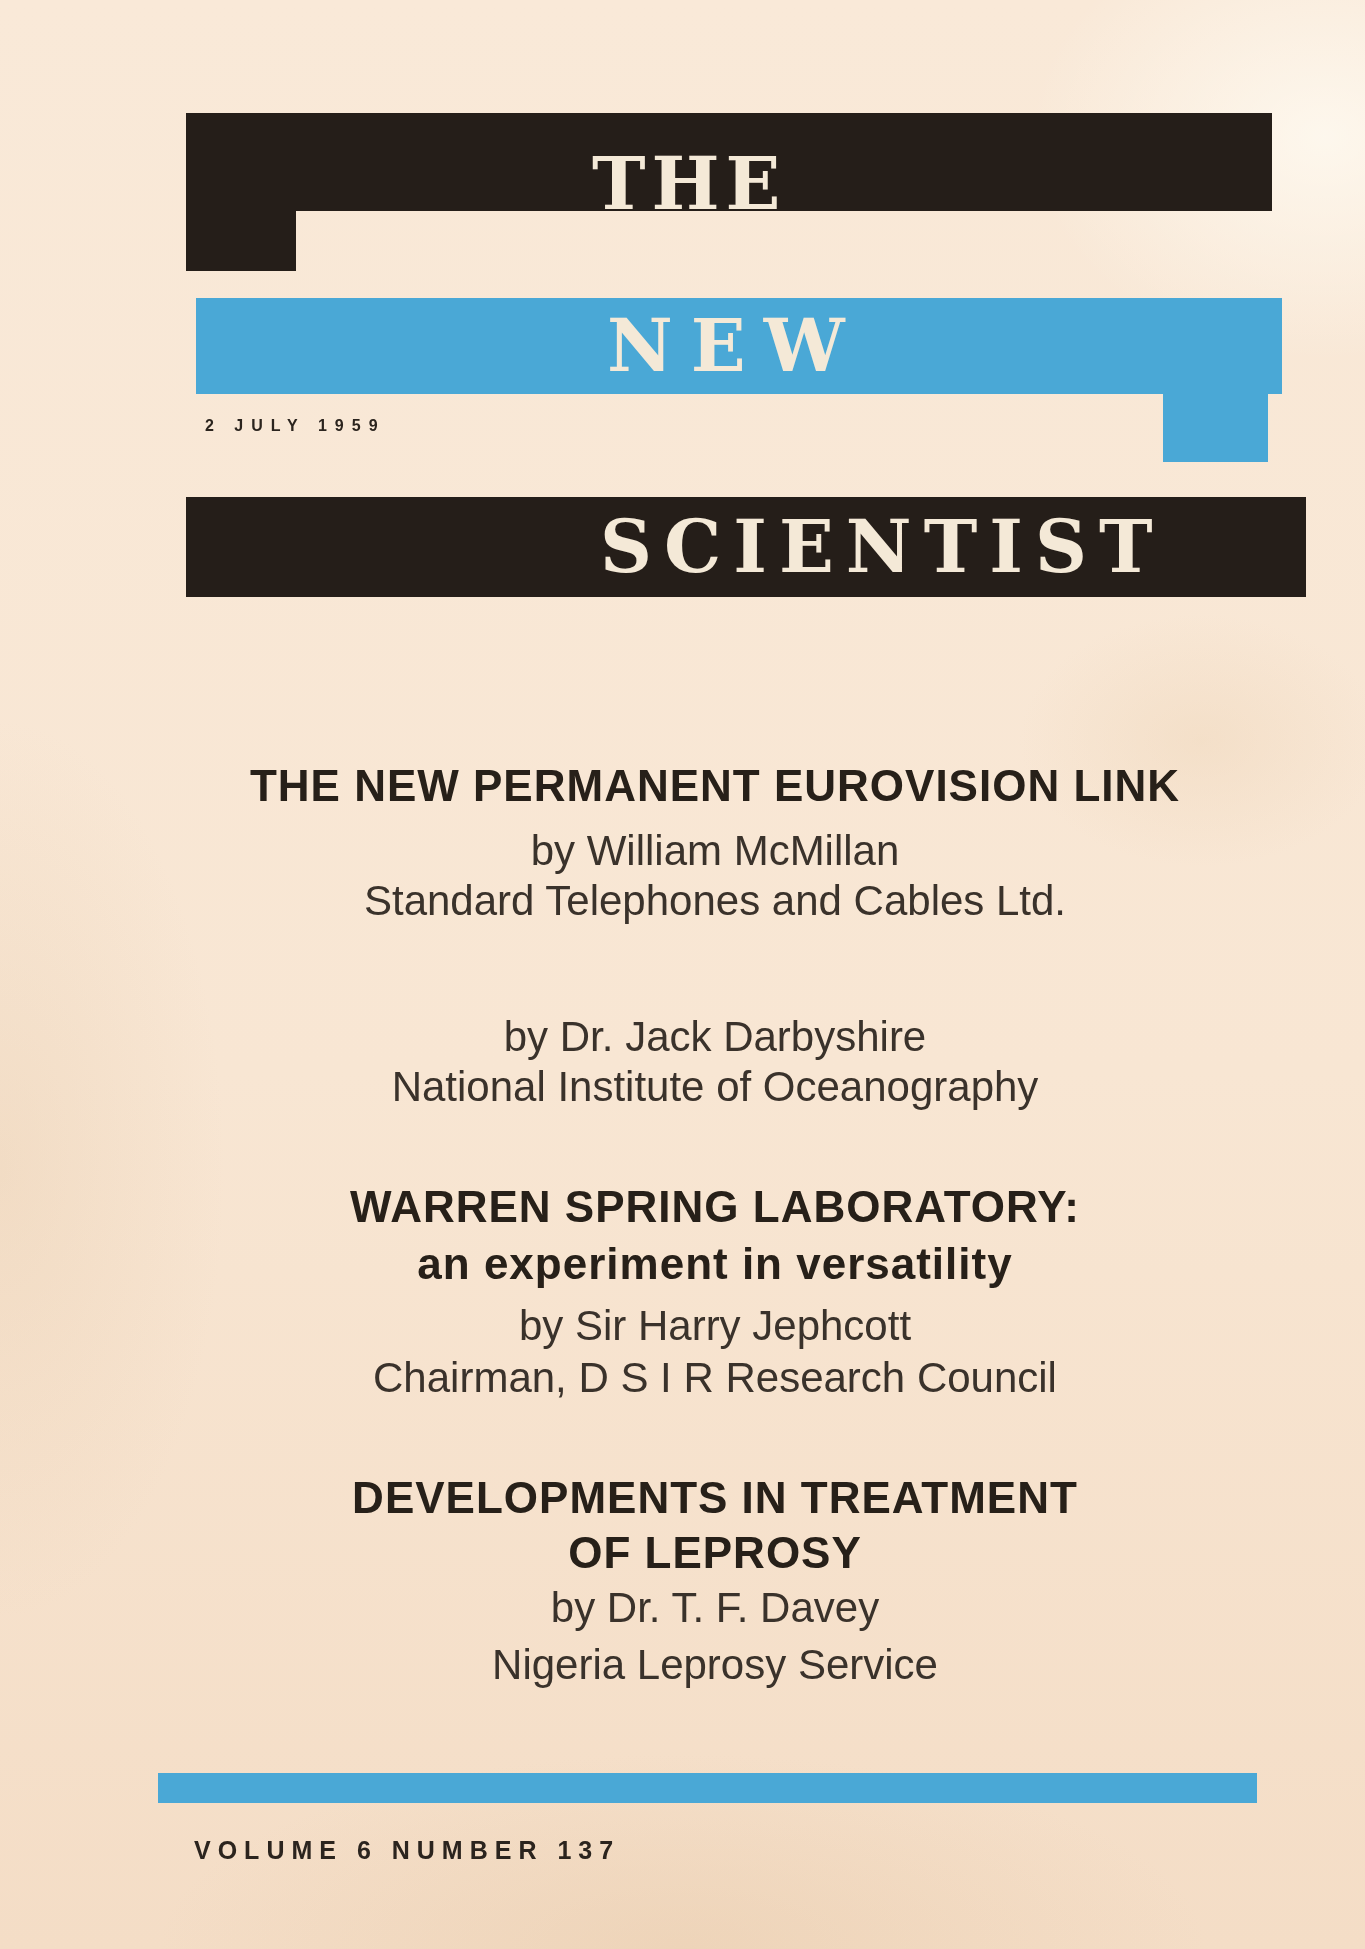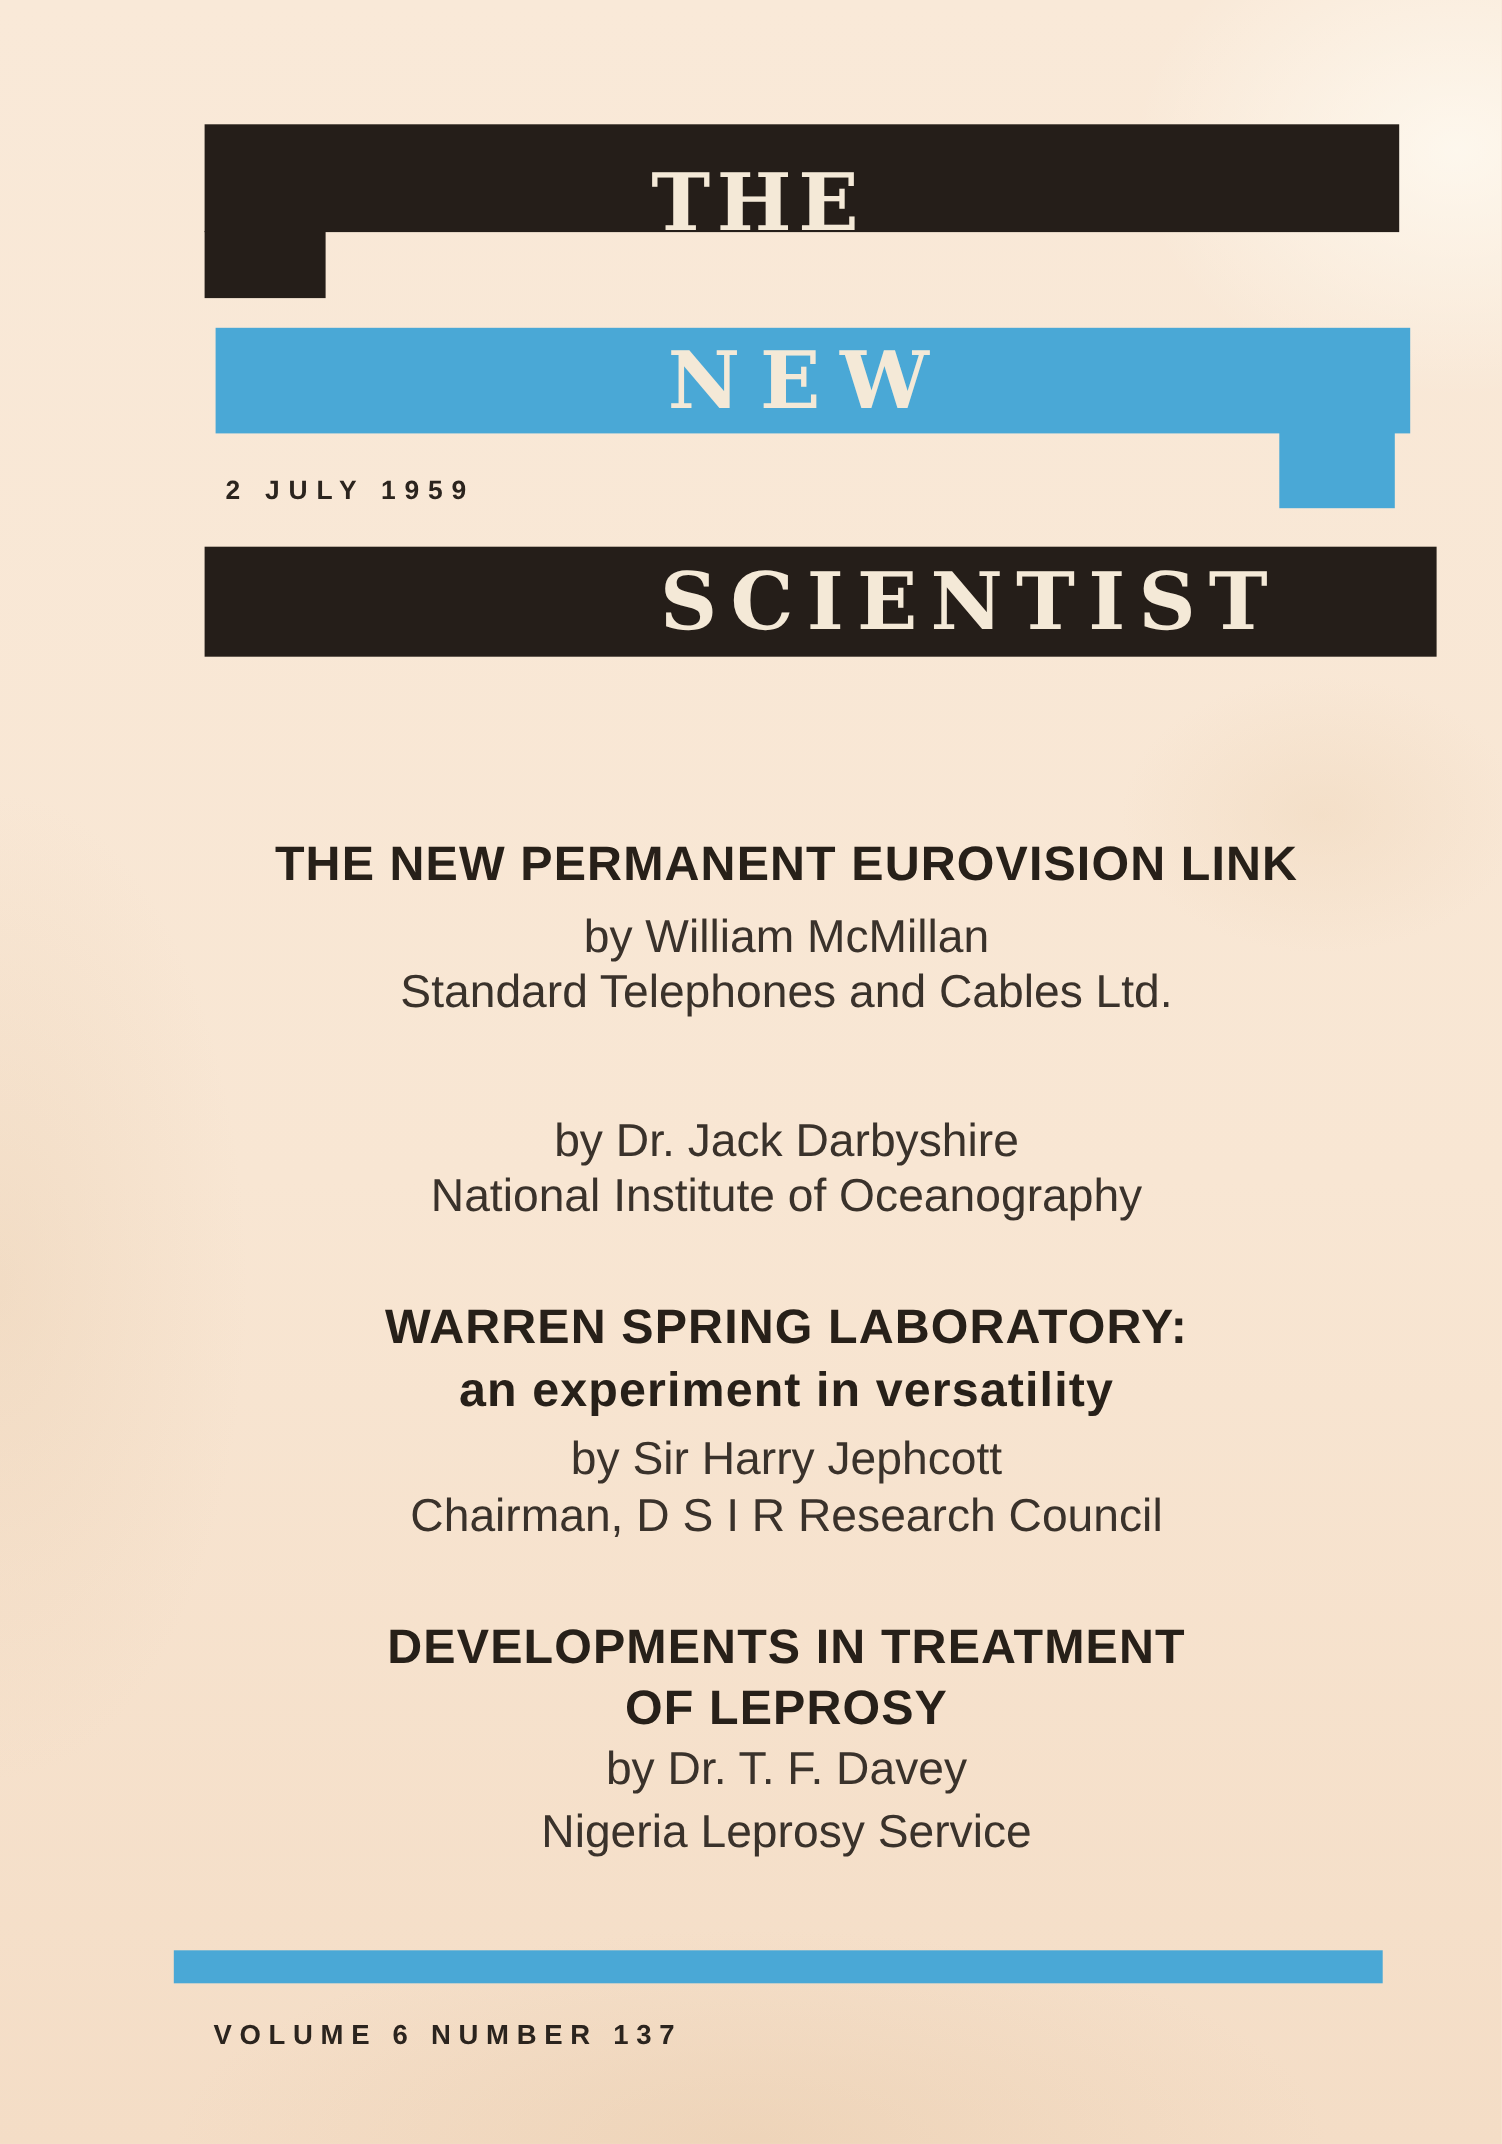--- a/index.html
+++ b/index.html
@@ -39,8 +39,8 @@
   .bar-new .masthead-word{padding-left:411px;letter-spacing:18px;}
   .tab-new{position:absolute;left:1163px;top:393px;width:105px;height:69px;background:var(--brand-blue,#4aa8d6);}
   .issue-date{
-    position:absolute;left:205px;top:433px;
-    font-size:24px;font-weight:bold;letter-spacing:8px;
+    position:absolute;left:205px;top:417px;
+    font-size:16px;font-weight:bold;letter-spacing:8px;
     color:#2b241e;white-space:nowrap;
   }
   .bar-scientist{left:186px;top:497px;width:1120px;height:100px;}

